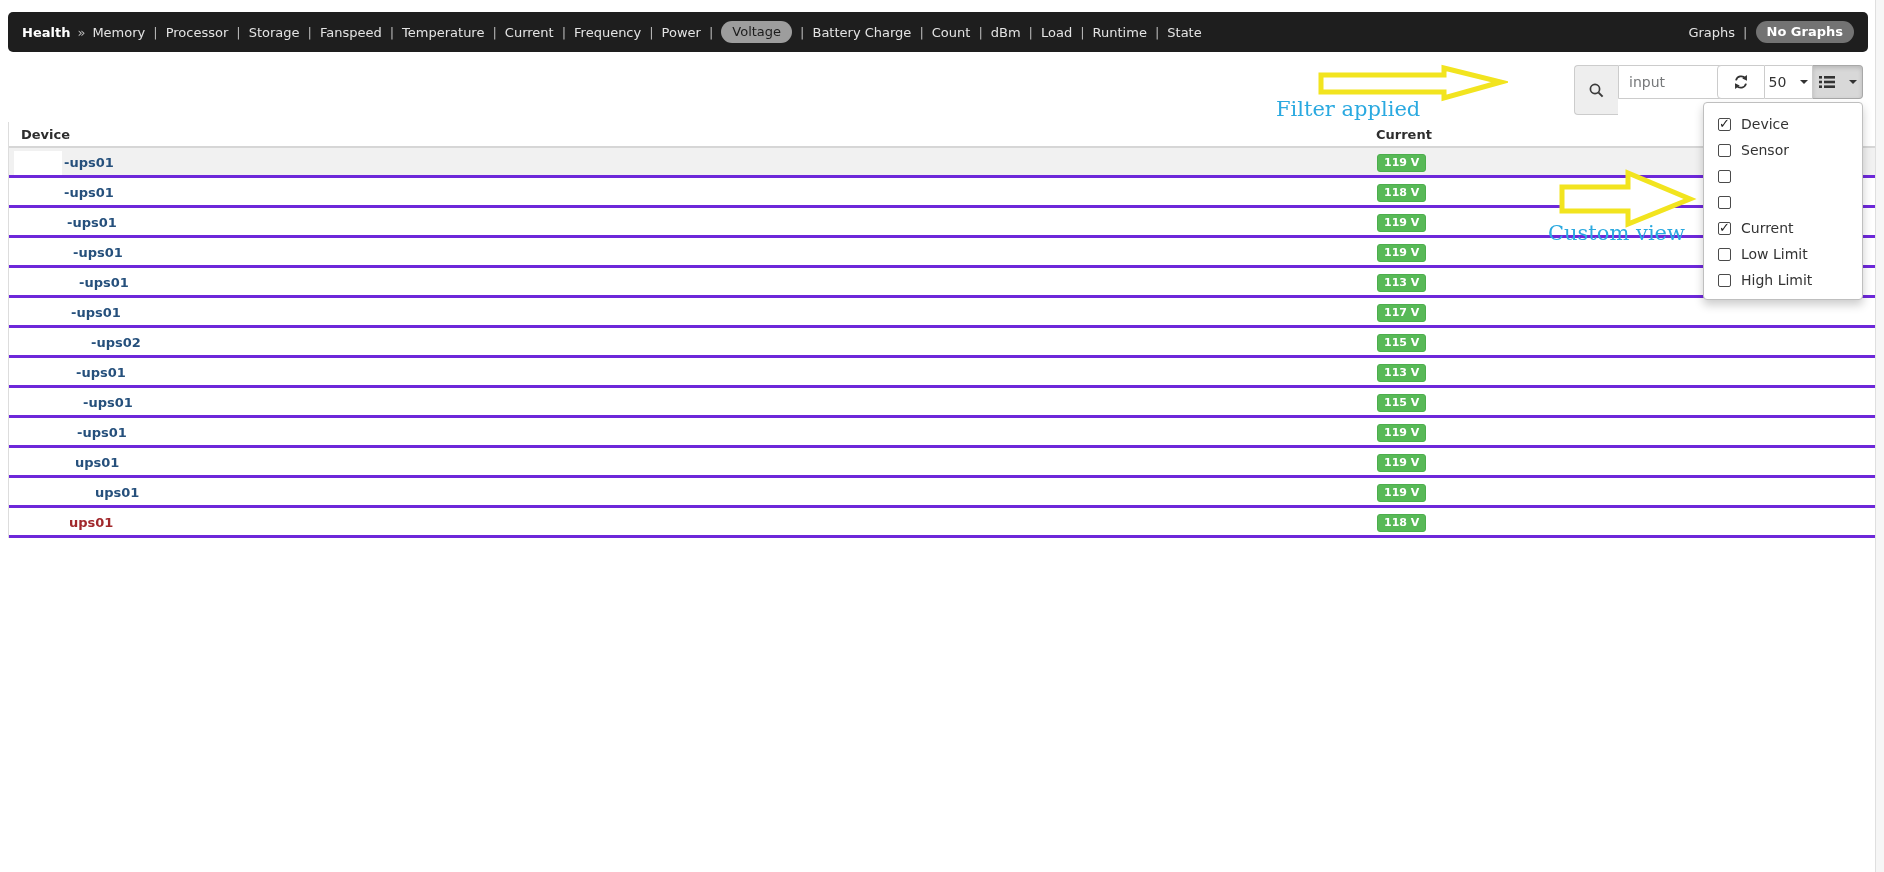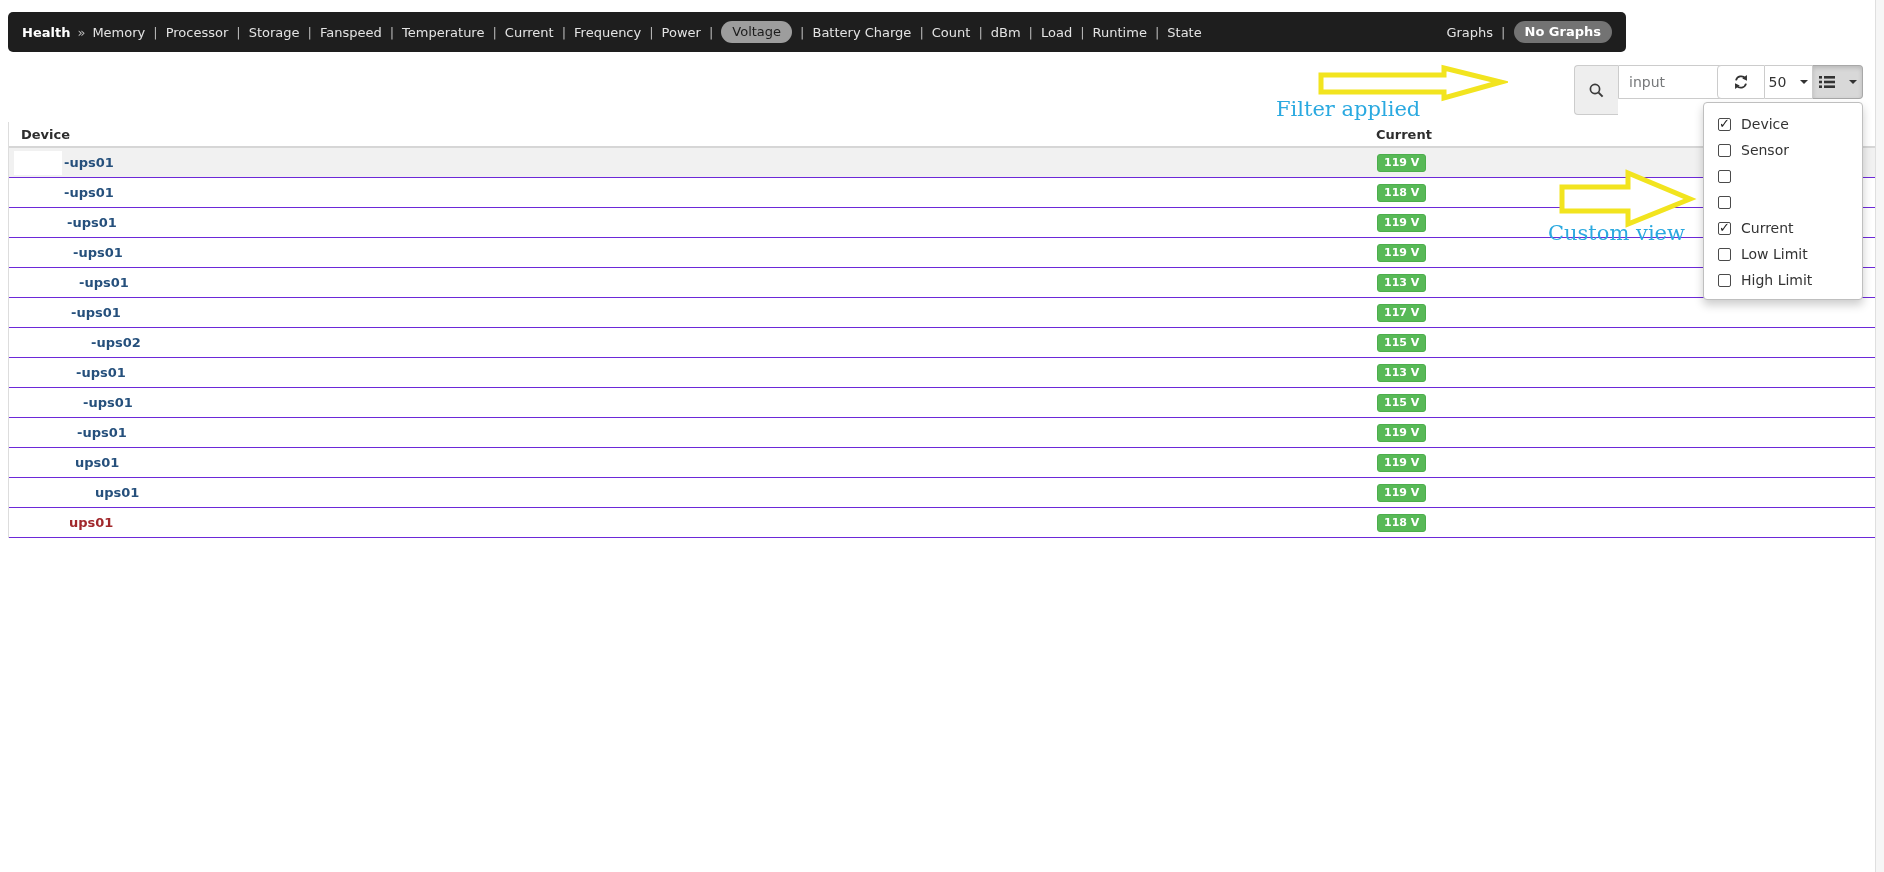--- a/index.html
+++ b/index.html
@@ -8,7 +8,7 @@
   .page { position:relative; width:1884px; height:872px; }
 
   
-  .navbar { position:absolute; left:8px; top:12px; width:1618px; height:40px;
+  .navbar { position:absolute; left:8px; top:12px; width:1860px; height:40px;
             background:#1e1e1e; border-radius:5px; display:flex; align-items:center;
             justify-content:space-between; padding:0 14px; font-size:13px; color:#dcdcdc; }
   .nav-left, .nav-right { display:flex; align-items:center; white-space:nowrap; }

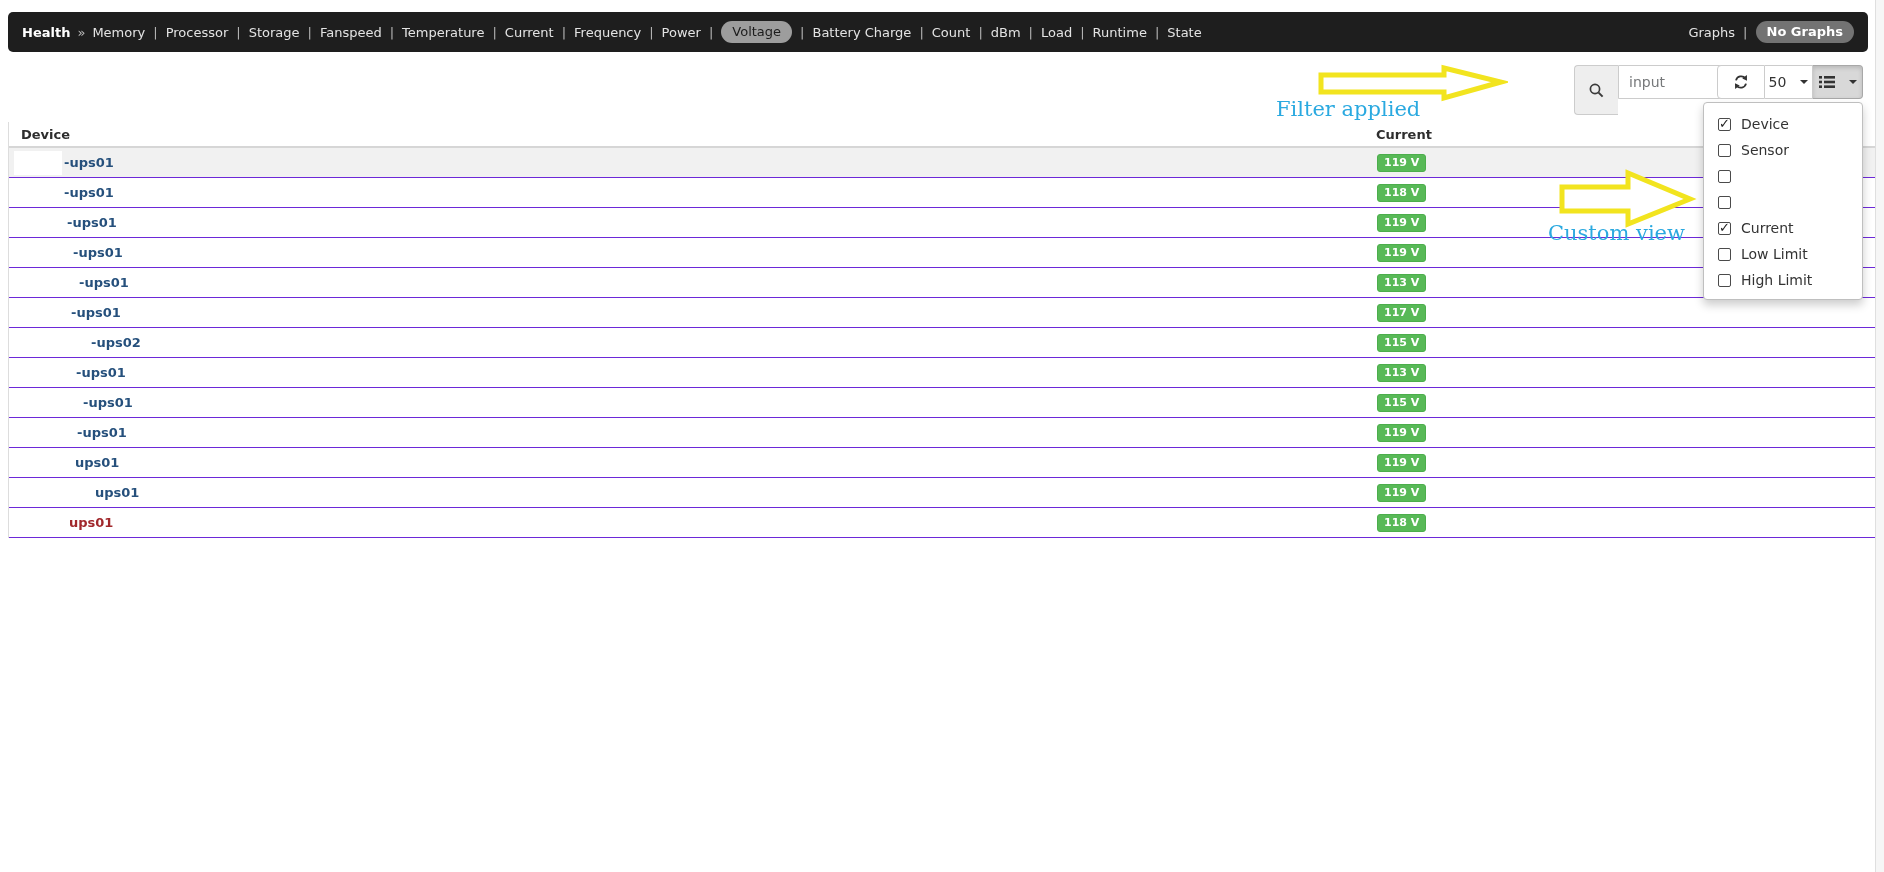--- a/index.html
+++ b/index.html
@@ -66,7 +66,7 @@
            font-size:13px; font-weight:bold; color:#2e2e2e; }
   .th-device { position:absolute; left:12px; top:5px; }
   .th-current { position:absolute; left:1367px; top:5px; }
-  .trow { position:relative; height:30px; border-bottom:1px solid #6d28d9; background:#ffffff; }
+  .trow { position:relative; height:30px; border-bottom:3px solid #6d28d9; background:#ffffff; }
   .trow.hl { background:#f1f1f1; }
   .redact { position:absolute; left:5px; top:3px; height:24px; background:#ffffff; }
   .device-link { position:absolute; top:7px; font-size:13px; font-weight:bold;

